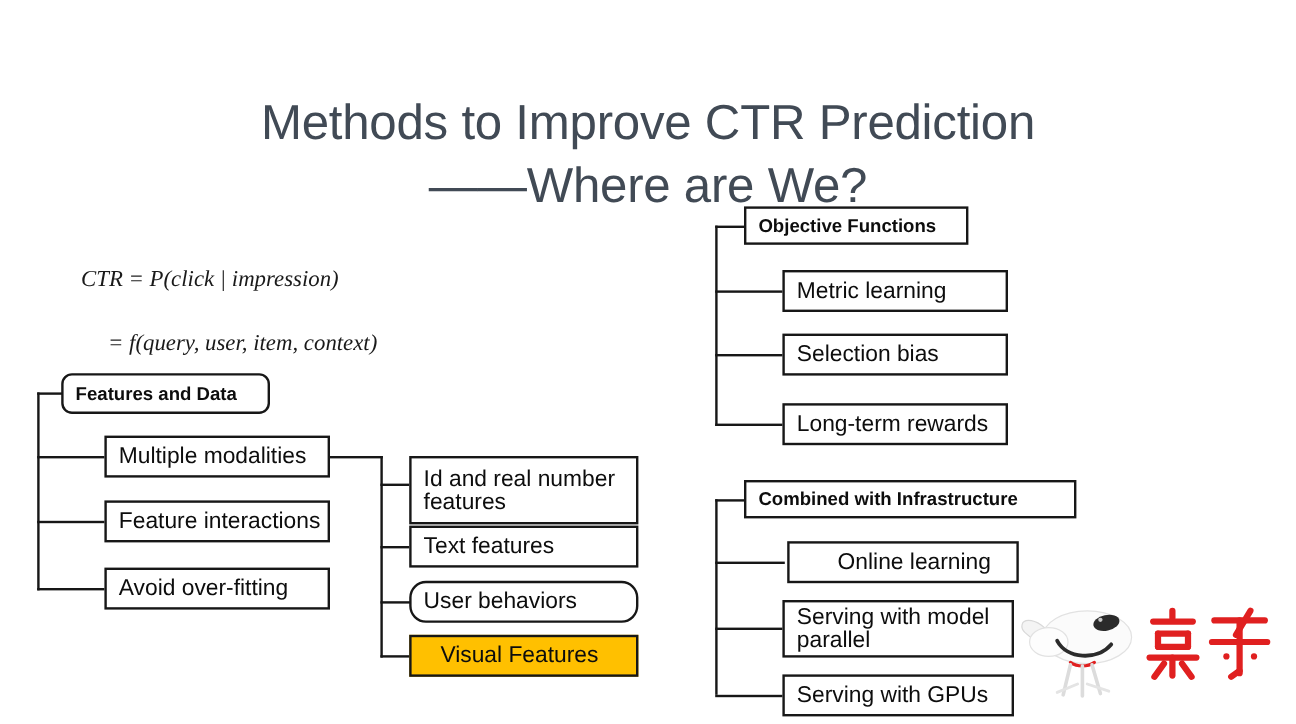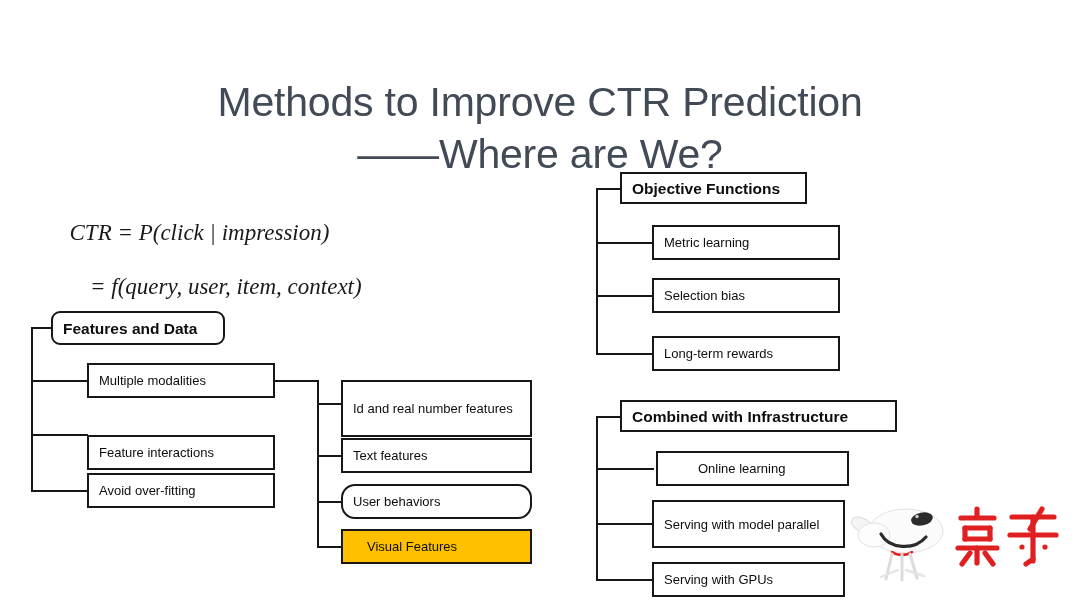--- a/index.html
+++ b/index.html
@@ -41,7 +41,7 @@
     top: 192px;
     font-family: "Liberation Serif", "DejaVu Serif", serif;
     font-style: italic;
-    font-size: 23px;
+    font-size: 19px;
     color: #1a1a1a;
     line-height: 27px;
     white-space: pre;

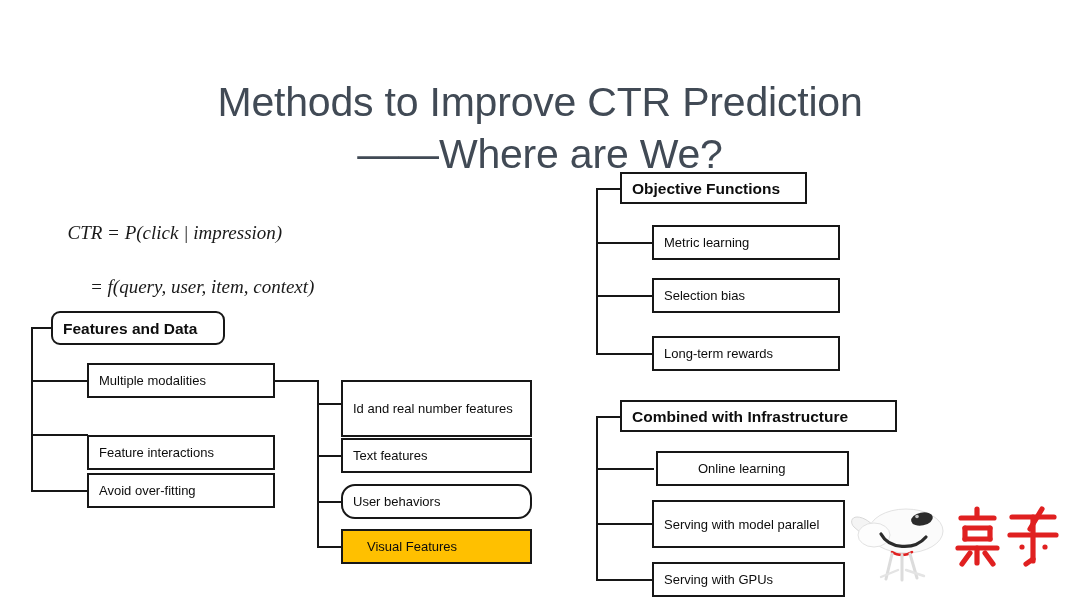--- a/index.html
+++ b/index.html
@@ -59,7 +59,7 @@
     background: #ffffff;
     color: #0d0d0d;
     font-family: "Liberation Sans", sans-serif;
-    font-size: 13px;
+    font-size: 19px;
     line-height: 19px;
     display: flex;
     align-items: center;

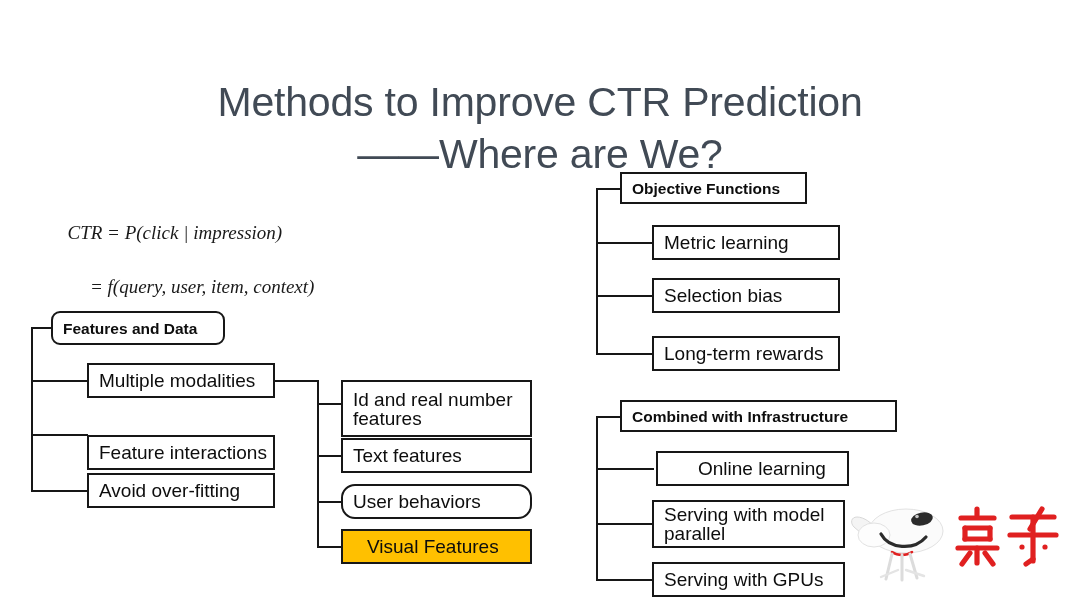--- a/index.html
+++ b/index.html
@@ -139,7 +139,7 @@
   <span class="node-text">Multiple modalities</span>
 </div>
 
-<div class="node" style="left:87px; top:417px; width:188px; height:35px;margin-top:18px;">
+<div class="node" style="left:87px; top:417px; width:188px; height:35px;">
   <span class="node-text">Feature interactions</span>
 </div>
 

